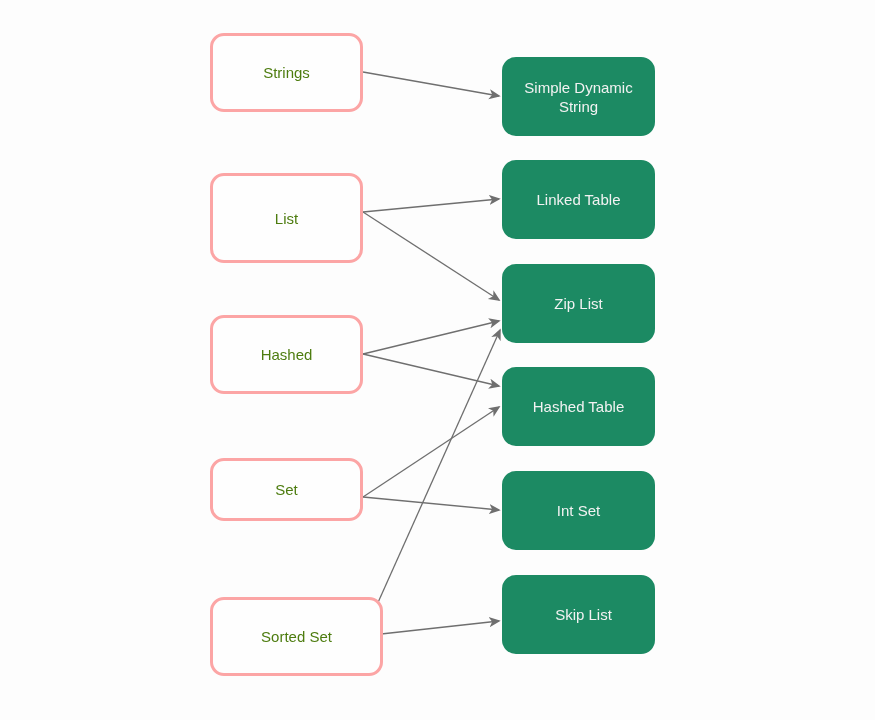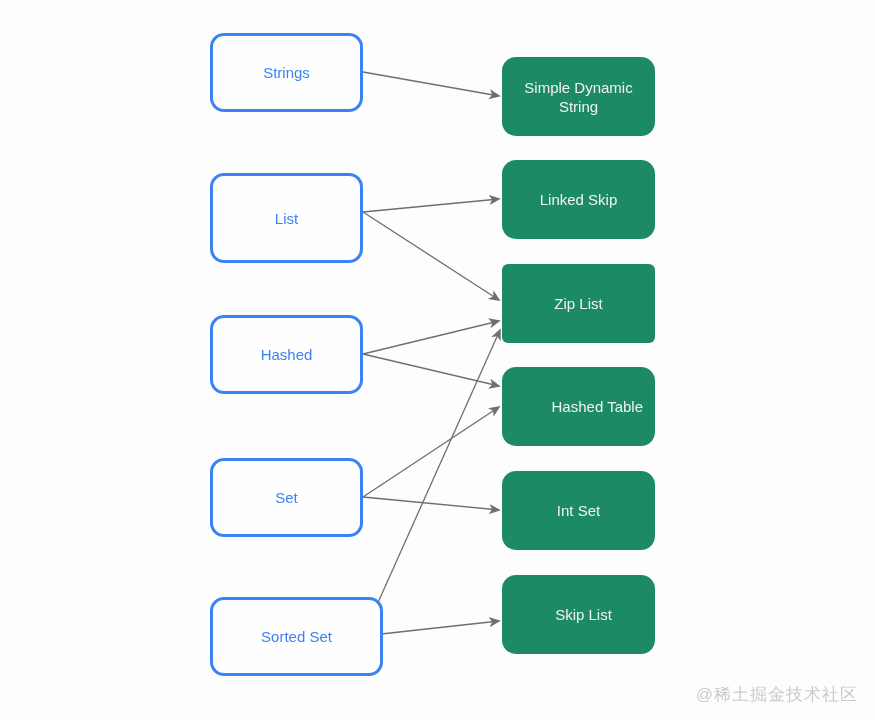--- a/index.html
+++ b/index.html
@@ -37,8 +37,8 @@
   }
   .box.left {
     background: #fefefe;
-    border: 3px solid #3b82f6;
-    color: #3b82f6;
+    border: 3px solid #fca5a5;
+    color: #4d7c0f;
     text-align: center;
   }
   .box.right {

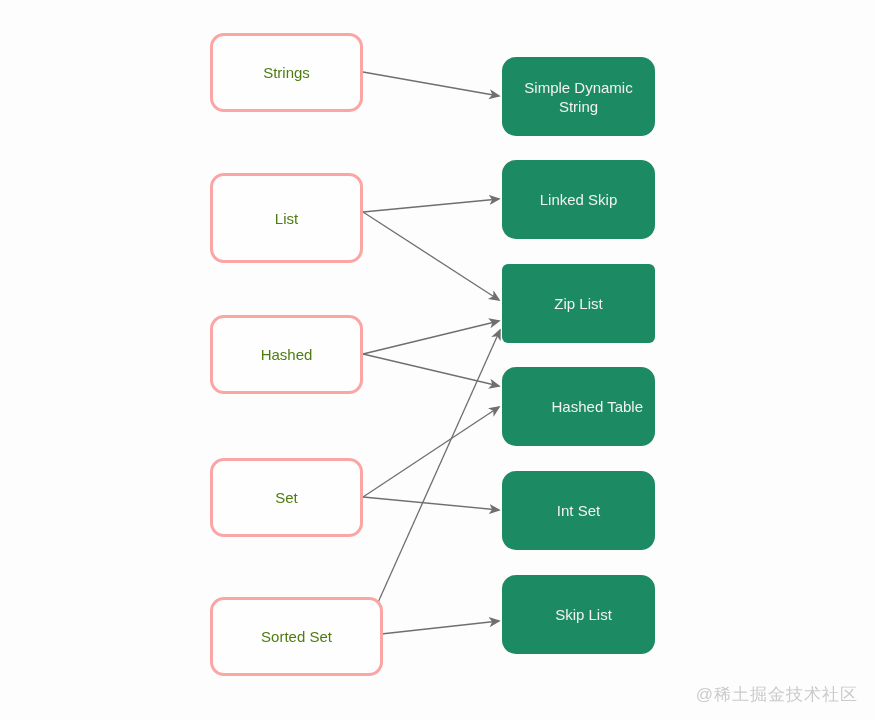--- a/index.html
+++ b/index.html
@@ -95,7 +95,7 @@
         <span>Simple Dynamic String</span>
       </div>
       <div class="box right" style="left: 502px; top: 160px; width: 153px; height: 79px;">
-        <span>Linked Skip</span>
+        <span>Linked Table</span>
       </div>
       <div class="box right" style="left: 502px; top: 264px; width: 153px; height: 79px; border-radius: 6px;">
         <span>Zip List</span>

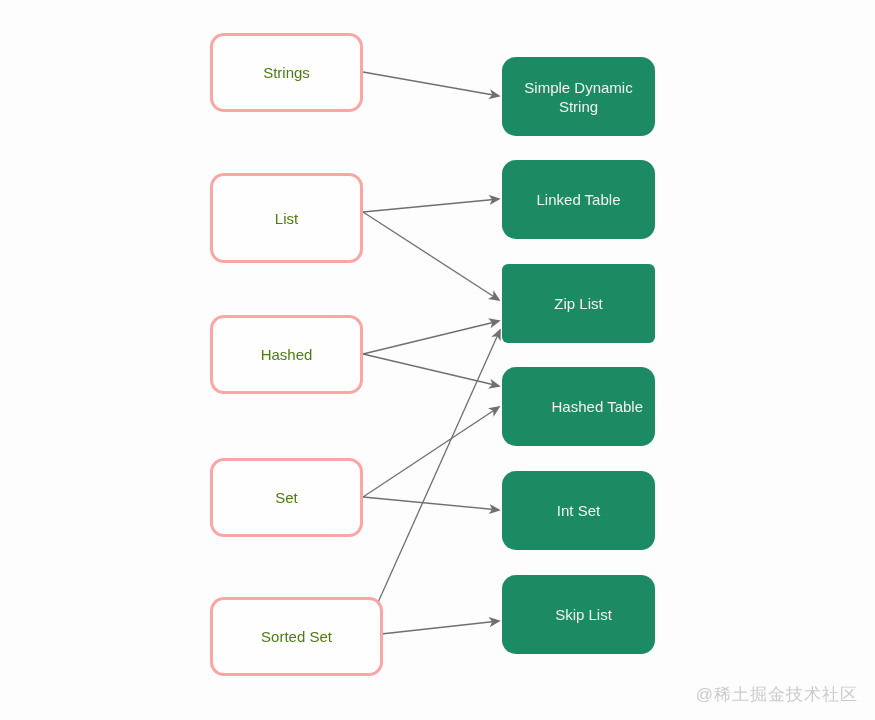--- a/index.html
+++ b/index.html
@@ -97,7 +97,7 @@
       <div class="box right" style="left: 502px; top: 160px; width: 153px; height: 79px;">
         <span>Linked Table</span>
       </div>
-      <div class="box right" style="left: 502px; top: 264px; width: 153px; height: 79px; border-radius: 6px;">
+      <div class="box right" style="left: 502px; top: 264px; width: 153px; height: 79px;">
         <span>Zip List</span>
       </div>
       <div class="box right" style="left: 502px; top: 367px; width: 153px; height: 79px; justify-content: flex-end;">

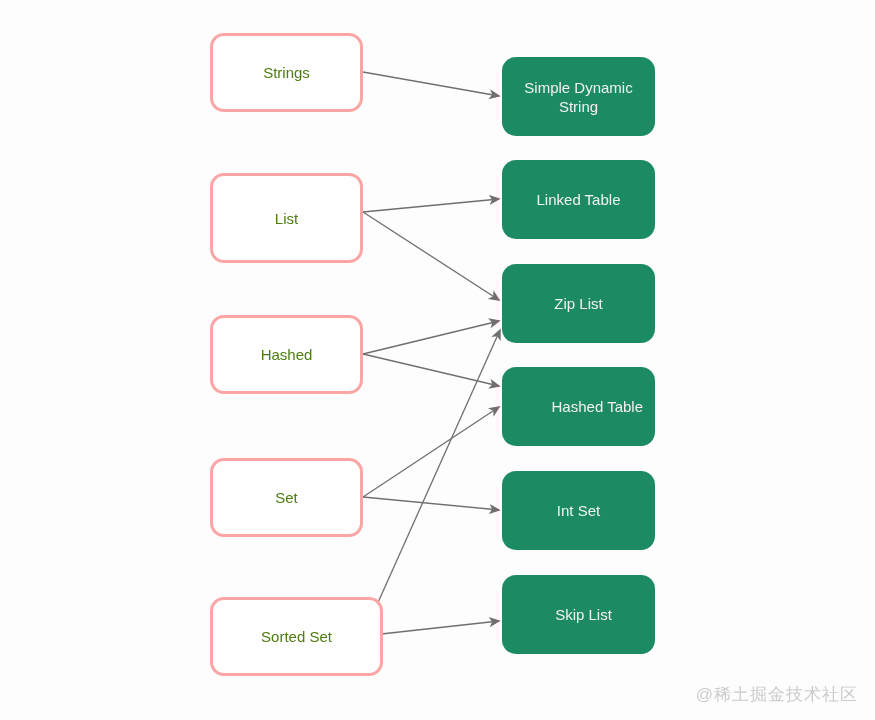--- a/index.html
+++ b/index.html
@@ -100,7 +100,7 @@
       <div class="box right" style="left: 502px; top: 264px; width: 153px; height: 79px;">
         <span>Zip List</span>
       </div>
-      <div class="box right" style="left: 502px; top: 367px; width: 153px; height: 79px; justify-content: flex-end;">
+      <div class="box right" style="left: 502px; top: 367px; width: 153px; height: 79px;">
         <span>Hashed Table</span>
       </div>
       <div class="box right" style="left: 502px; top: 471px; width: 153px; height: 79px; text-align: right;">

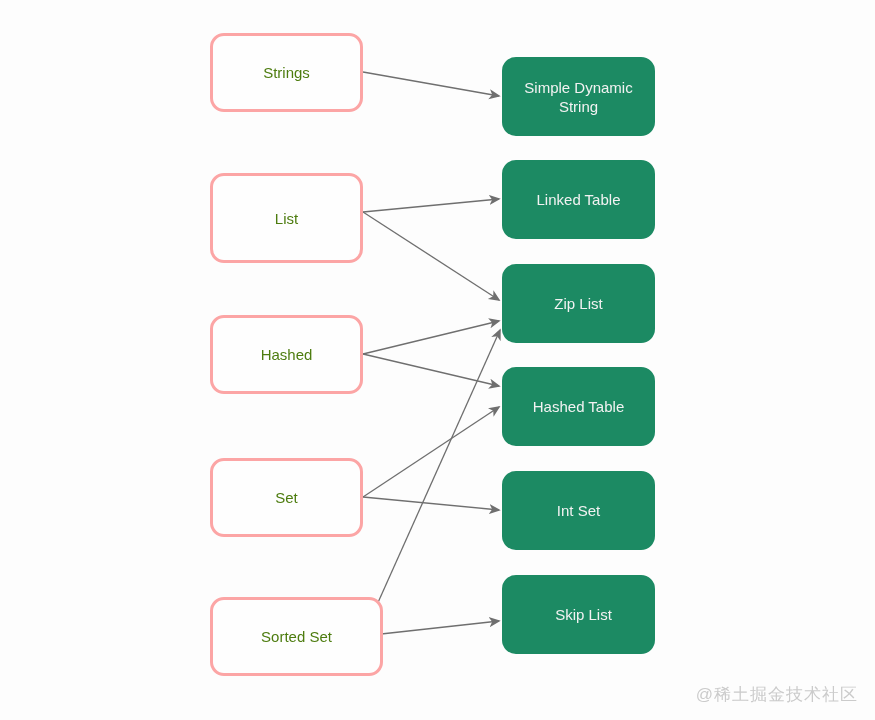--- a/index.html
+++ b/index.html
@@ -85,7 +85,7 @@
       <div class="box left" style="left: 210px; top: 315px; width: 153px; height: 79px;">
         <span>Hashed</span>
       </div>
-      <div class="box left" style="left: 210px; top: 458px; width: 153px; height: 79px;">
+      <div class="box left" style="left: 210px; top: 458px; width: 153px; height: 63px;">
         <span>Set</span>
       </div>
       <div class="box left" style="left: 210px; top: 597px; width: 173px; height: 79px;">

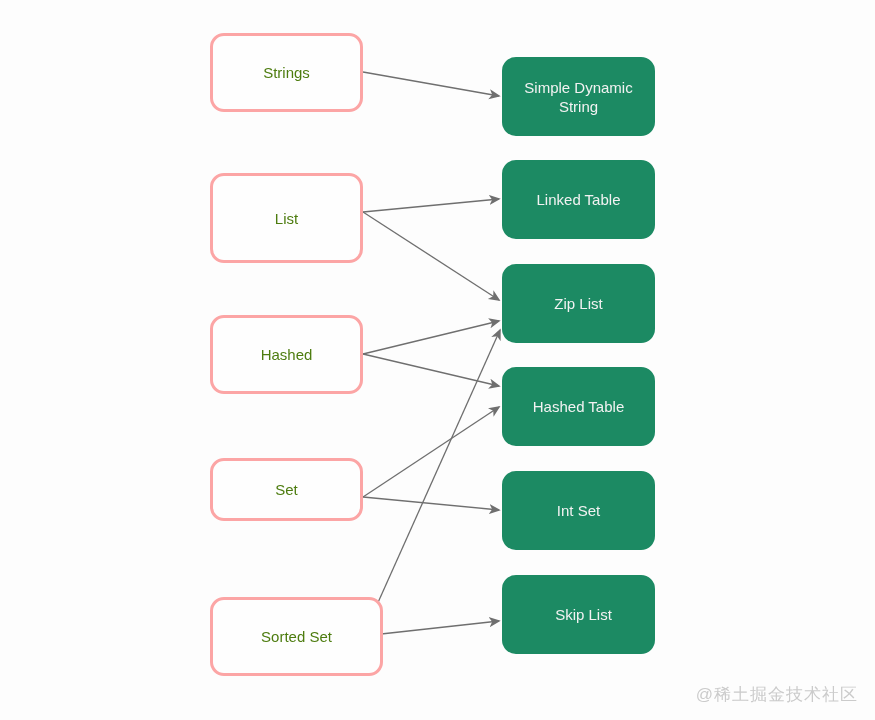--- a/index.html
+++ b/index.html
@@ -110,7 +110,6 @@
         <span>Skip List</span>
       </div>
     </div>
-  <div id="watermark">@稀土掘金技术社区</div>
 </div>
 
 </body></html>

